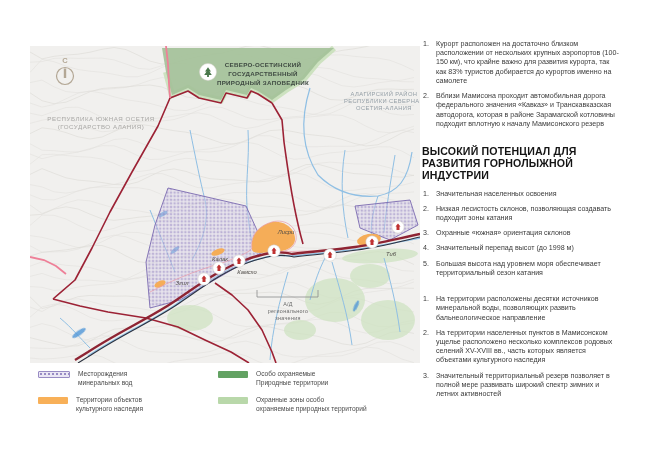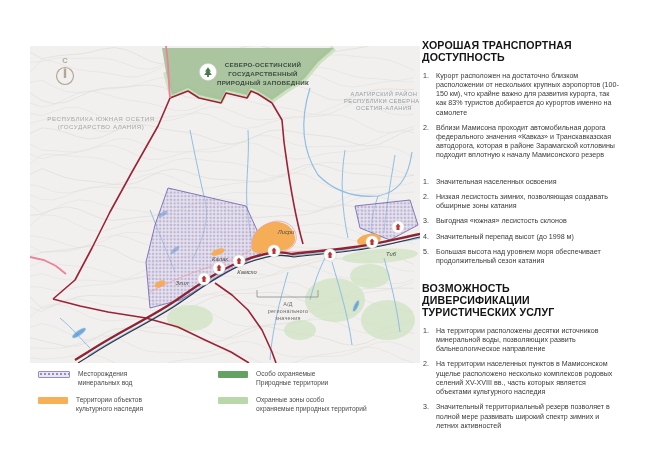--- a/index.html
+++ b/index.html
@@ -242,7 +242,6 @@
 
 <div class="panel">
   <section>
-    <h2>Хорошая транспортная доступность</h2>
     <ol>
       <li>Курорт расположен на достаточно близком расположении от нескольких крупных аэропортов (100-150 км), что крайне важно для развития курорта, так как 83% туристов добирается до курортов именно на самолете</li>
       <li>Вблизи Мамисона проходит автомобильная дорога федерального значения «Кавказ» и Транскавказская автодорога, которая в районе Зарамагской котловины подходит вплотную к началу Мамисонского резерв</li>

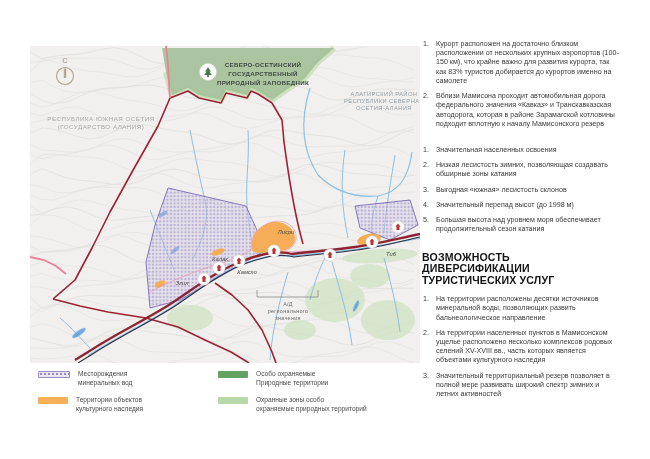--- a/index.html
+++ b/index.html
@@ -248,6 +248,7 @@
     </ol>
   </section>
   <section>
+    <h2>Высокий потенциал для развития горнолыжной индустрии</h2>
     <ol>
       <li>Значительная населенных освоения</li>
       <li>Низкая лесистость зимних, позволяющая создавать обширные зоны катания</li>

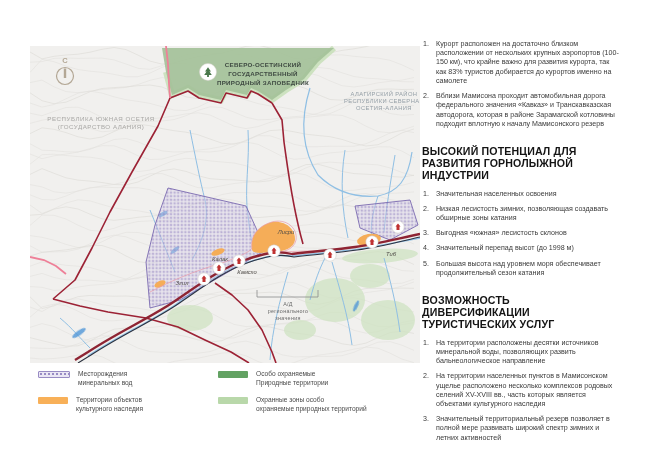--- a/index.html
+++ b/index.html
@@ -251,7 +251,7 @@
     <h2>Высокий потенциал для развития горнолыжной индустрии</h2>
     <ol>
       <li>Значительная населенных освоения</li>
-      <li>Низкая лесистость зимних, позволяющая создавать обширные зоны катания</li>
+      <li>Низкая лесистость склонов, позволяющая создавать подходит зоны катания</li>
       <li>Выгодная «южная» лесистость склонов</li>
       <li>Значительный перепад высот (до 1998 м)</li>
       <li>Большая высота над уровнем моря обеспечивает продолжительный сезон катания</li>

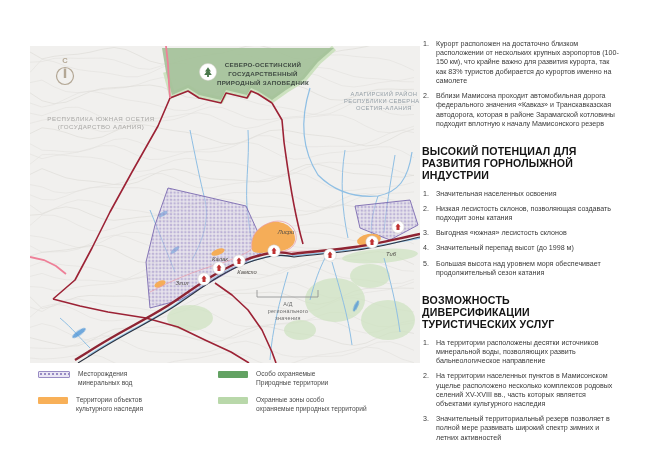--- a/index.html
+++ b/index.html
@@ -252,7 +252,7 @@
     <ol>
       <li>Значительная населенных освоения</li>
       <li>Низкая лесистость склонов, позволяющая создавать подходит зоны катания</li>
-      <li>Выгодная «южная» лесистость склонов</li>
+      <li>Охранные «южная» ориентация склонов</li>
       <li>Значительный перепад высот (до 1998 м)</li>
       <li>Большая высота над уровнем моря обеспечивает продолжительный сезон катания</li>
     </ol>

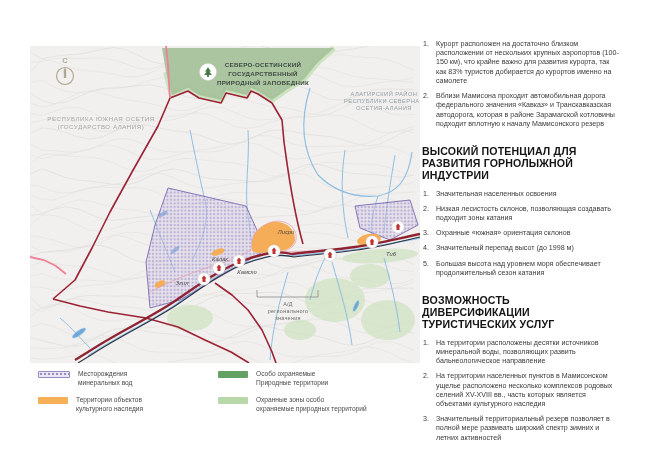--- a/index.html
+++ b/index.html
@@ -254,7 +254,7 @@
       <li>Низкая лесистость склонов, позволяющая создавать подходит зоны катания</li>
       <li>Охранные «южная» ориентация склонов</li>
       <li>Значительный перепад высот (до 1998 м)</li>
-      <li>Большая высота над уровнем моря обеспечивает продолжительный сезон катания</li>
+      <li>Большая высота над уровнем моря обеспечивает территориальный сезон катания</li>
     </ol>
   </section>
   <section>

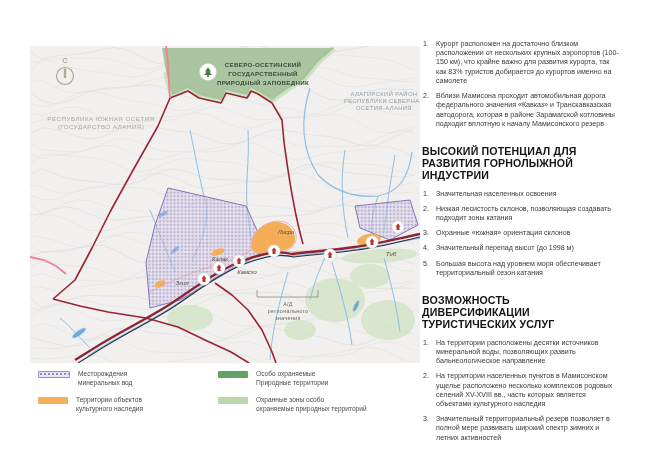--- a/index.html
+++ b/index.html
@@ -258,7 +258,6 @@
     </ol>
   </section>
   <section>
-    <h2>Возможность диверсификации туристических услуг</h2>
     <ol>
       <li>На территории расположены десятки источников минеральной воды, позволяющих развить бальнеологическое направление</li>
       <li>На территории населенных пунктов в Мамисонском ущелье расположено несколько комплексов родовых селений XV-XVIII вв., часть которых является объектами культурного наследия</li>

